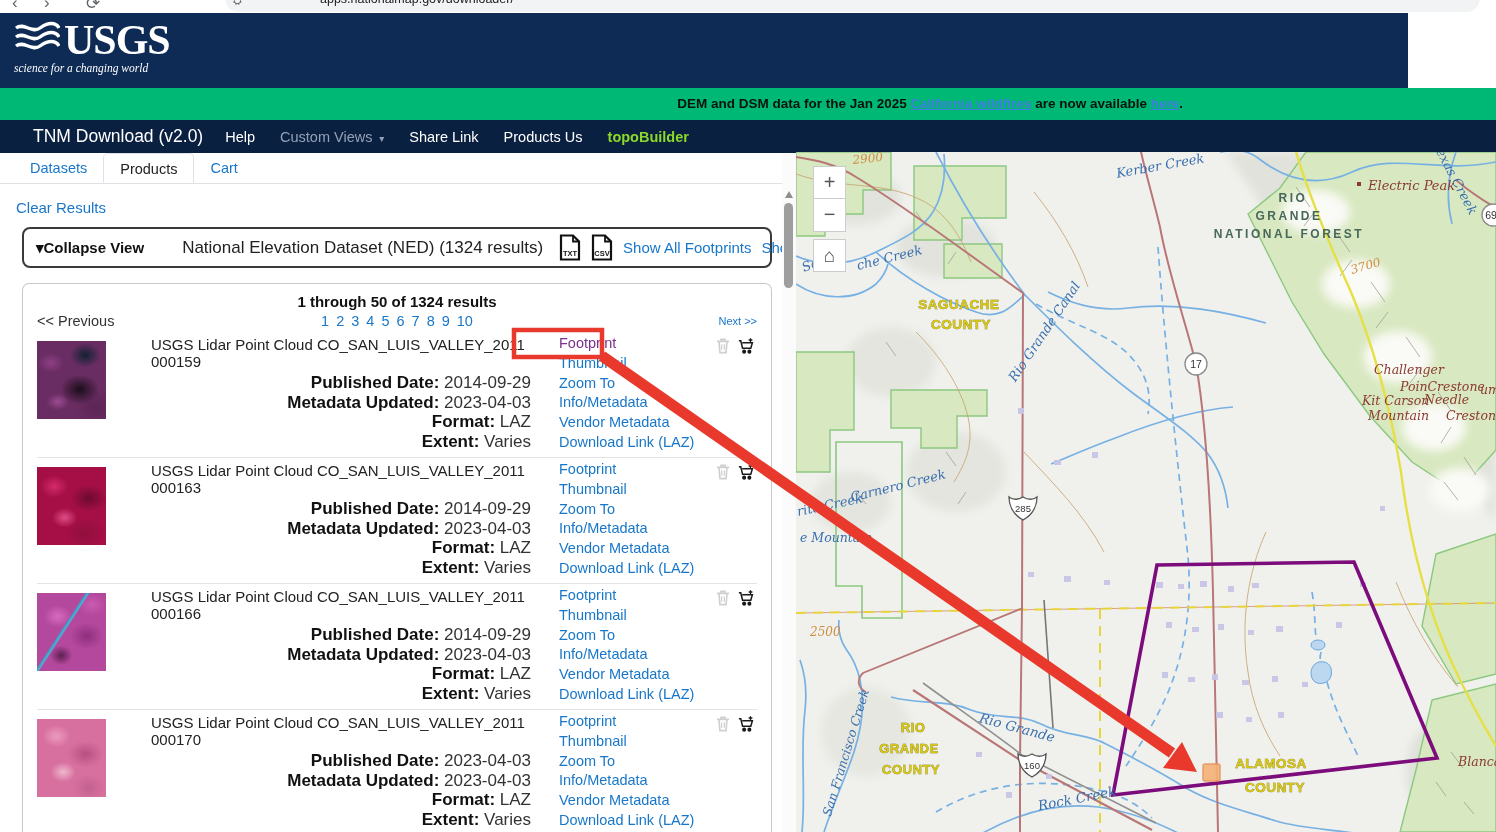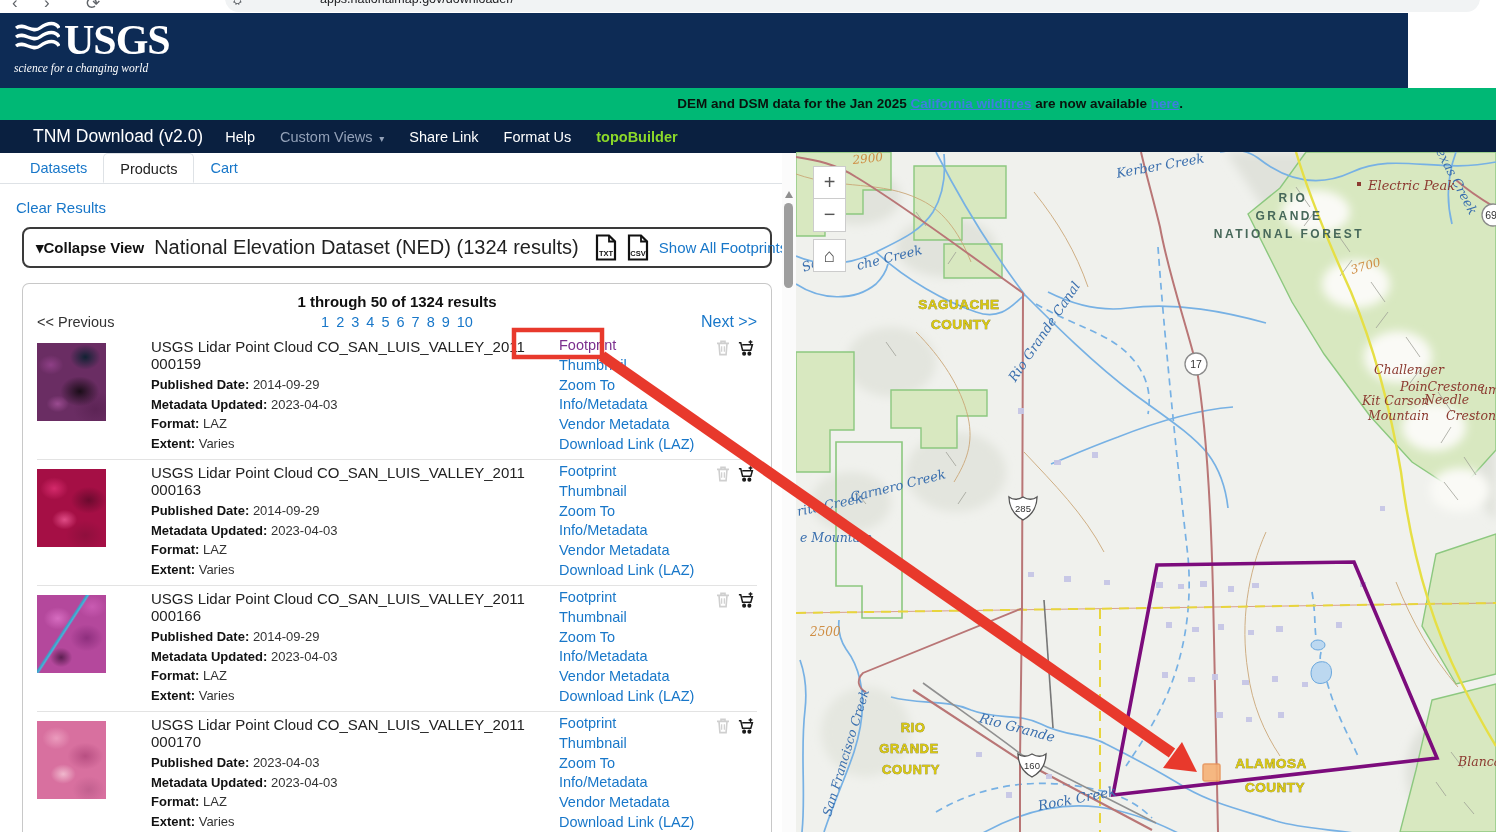--- a/index.html
+++ b/index.html
@@ -160,7 +160,7 @@
     <span class="nav-item">Help</span>
     <span class="nav-item muted"><span>Custom Views</span><span class="caret"> ▾</span></span>
     <span class="nav-item">Share Link</span>
-    <span class="nav-item">Format Us</span>
+    <span class="nav-item">Products Us</span>
     <span class="nav-item topo">topoBuilder</span>
   </div>
 

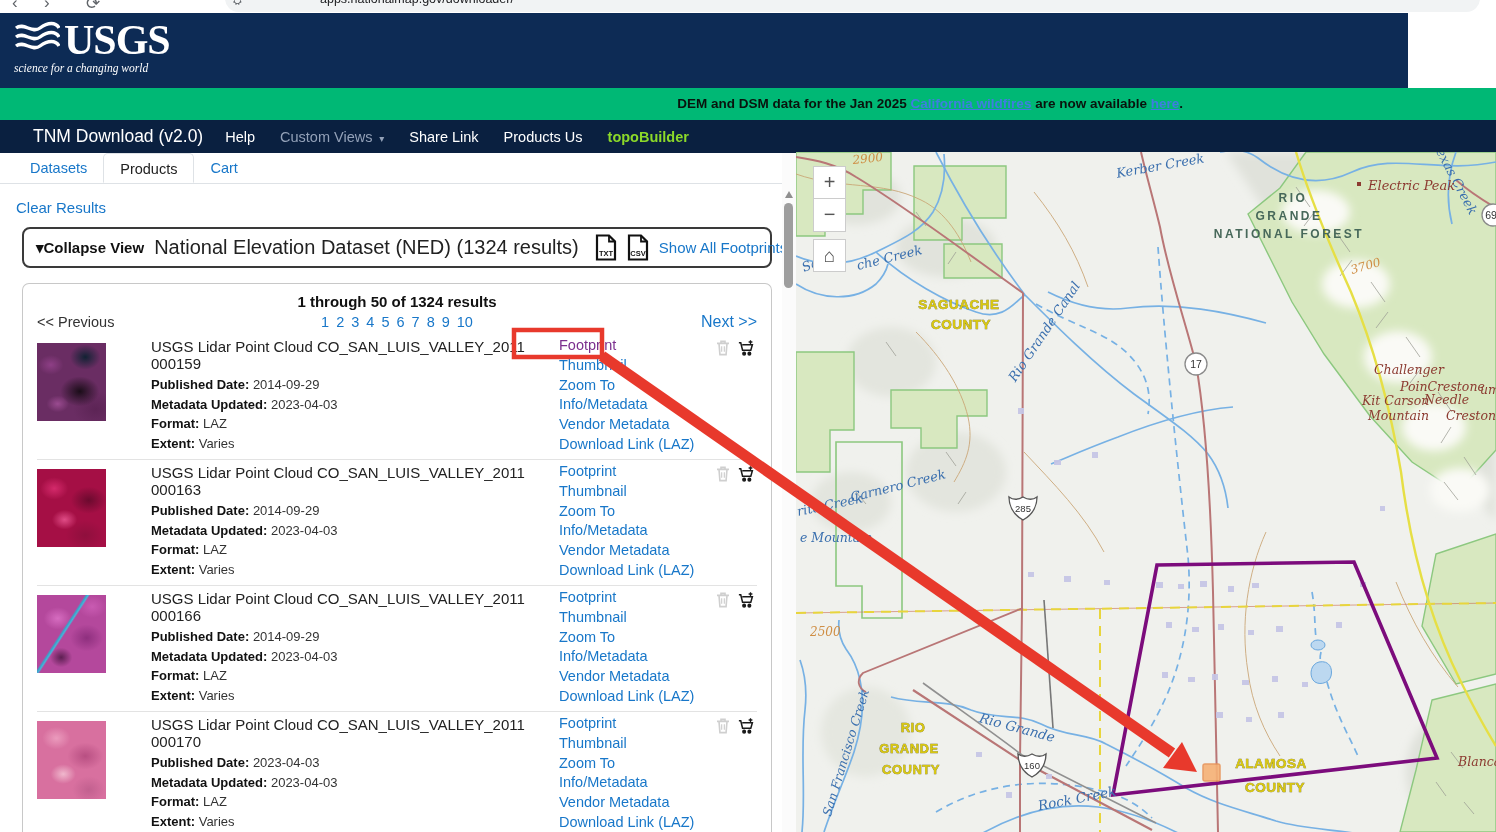--- a/index.html
+++ b/index.html
@@ -45,7 +45,7 @@
   .collapse-bar { position:absolute; left:22px; top:74px; width:750px; height:41px; border:2px solid #3a3a3a; border-radius:8px;
     display:flex; align-items:center; padding:0 12px; gap:10px; }
   .collapse-toggle { font-weight:bold; font-size:15px; color:#111; cursor:pointer; white-space:nowrap; }
-  .dataset-label { font-size:20px; color:#222; white-space:nowrap; margin-right:6px; }
+  .dataset-label { font-size:17px; color:#222; white-space:nowrap; margin-right:6px;margin-left:28px; }
   .filelink { cursor:pointer; display:flex; align-items:center; }
   .bar-link { font-size:15px; color:#1877c9; cursor:pointer; white-space:nowrap; }
   .cart-btn { cursor:pointer; color:#1a1a1a; margin-left:6px; }

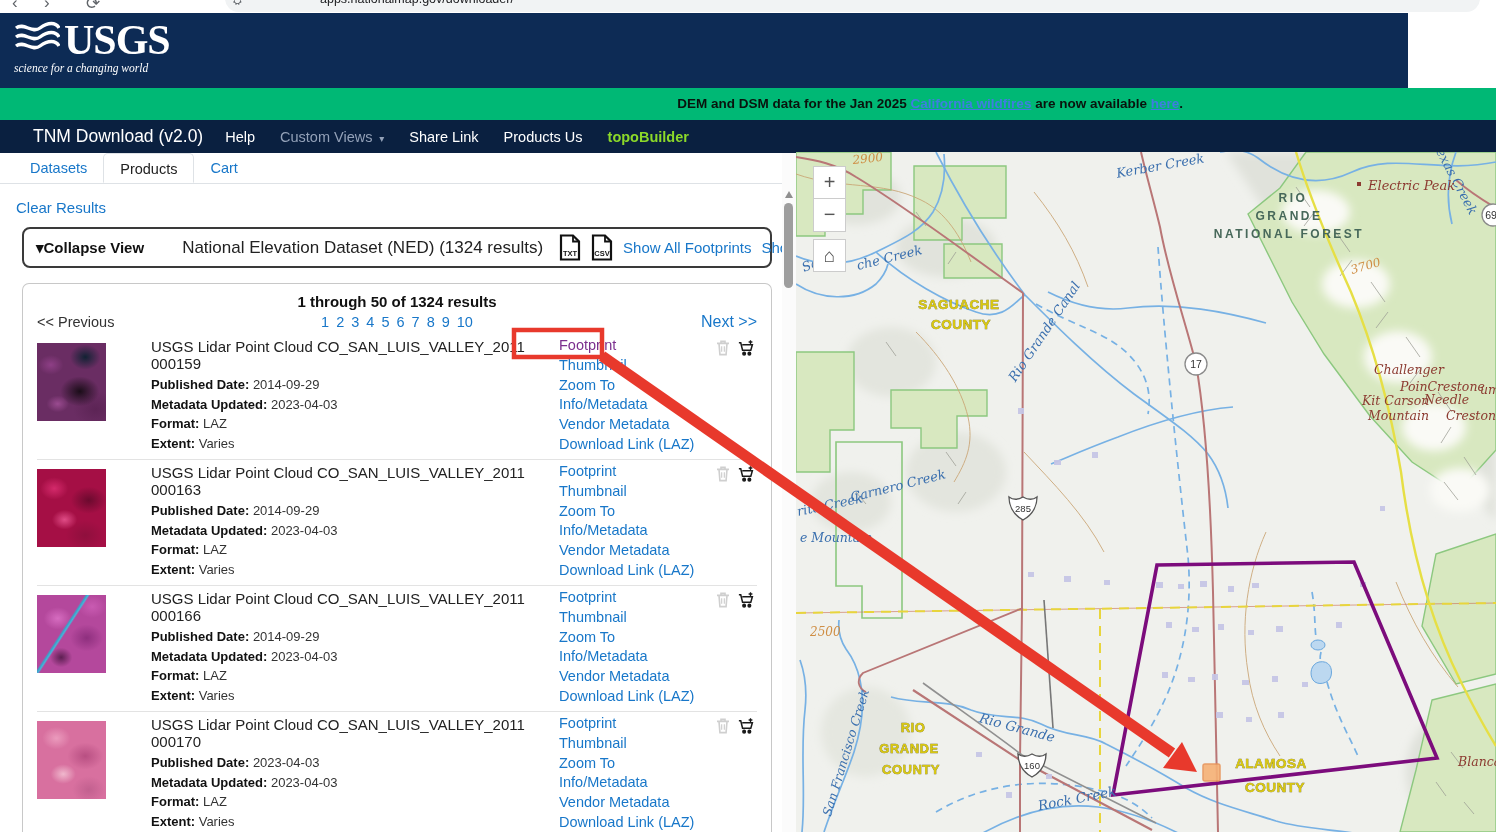--- a/index.html
+++ b/index.html
@@ -57,7 +57,7 @@
   .prev-label { font-size:14.5px; color:#333; cursor:pointer; }
   .pagination { display:flex; gap:7px; font-size:14.5px; color:#1877c9; }
   .pagination span { cursor:pointer; }
-  .next-label { font-size:16px; color:#1877c9; text-align:right; cursor:pointer; }
+  .next-label { font-size:11px; color:#1877c9; text-align:right; cursor:pointer; }
 
   .product-list { margin-top:3px; }
   .product-row { position:relative; height:126px; }

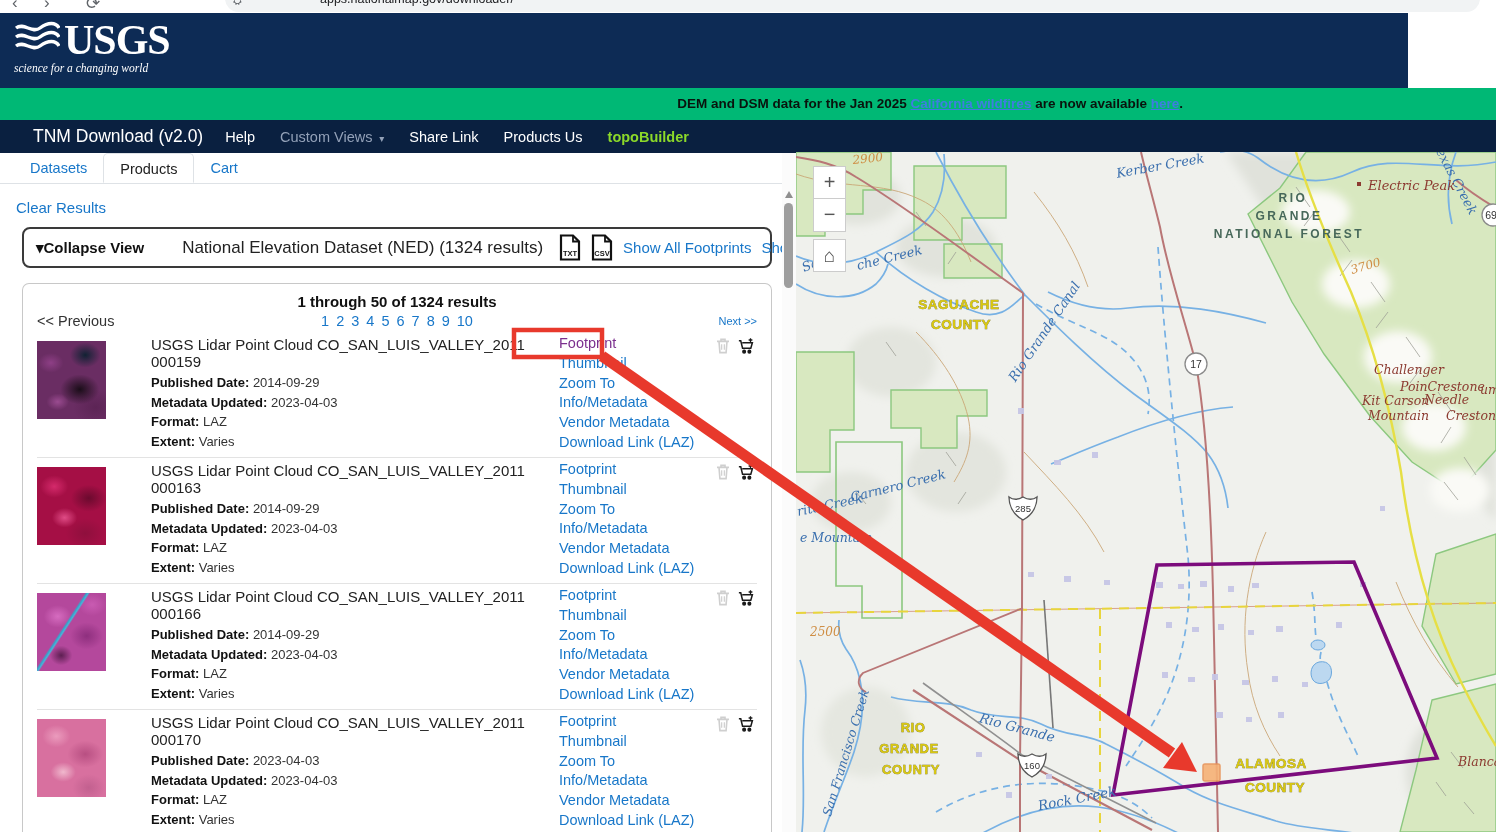--- a/index.html
+++ b/index.html
@@ -88,7 +88,7 @@
       radial-gradient(22px 18px at 75% 88%, #c2608f 0%, transparent 75%), #d8709f; }
   .p-body { position:absolute; left:128px; top:4px; width:380px; }
   .p-title { font-size:15px; color:#222; margin-bottom:3px; }
-  .p-field { font-size:13px; color:#333; line-height:19.7px; }
+  .p-field { font-size:17px; color:#333; line-height:19.7px;text-align:right; }
   .p-field b { color:#111; }
   .p-links { position:absolute; left:536px; top:2px; }
   .p-link { display:block; font-size:14.5px; line-height:19.8px; color:#1877c9; text-decoration:none; cursor:pointer; }

